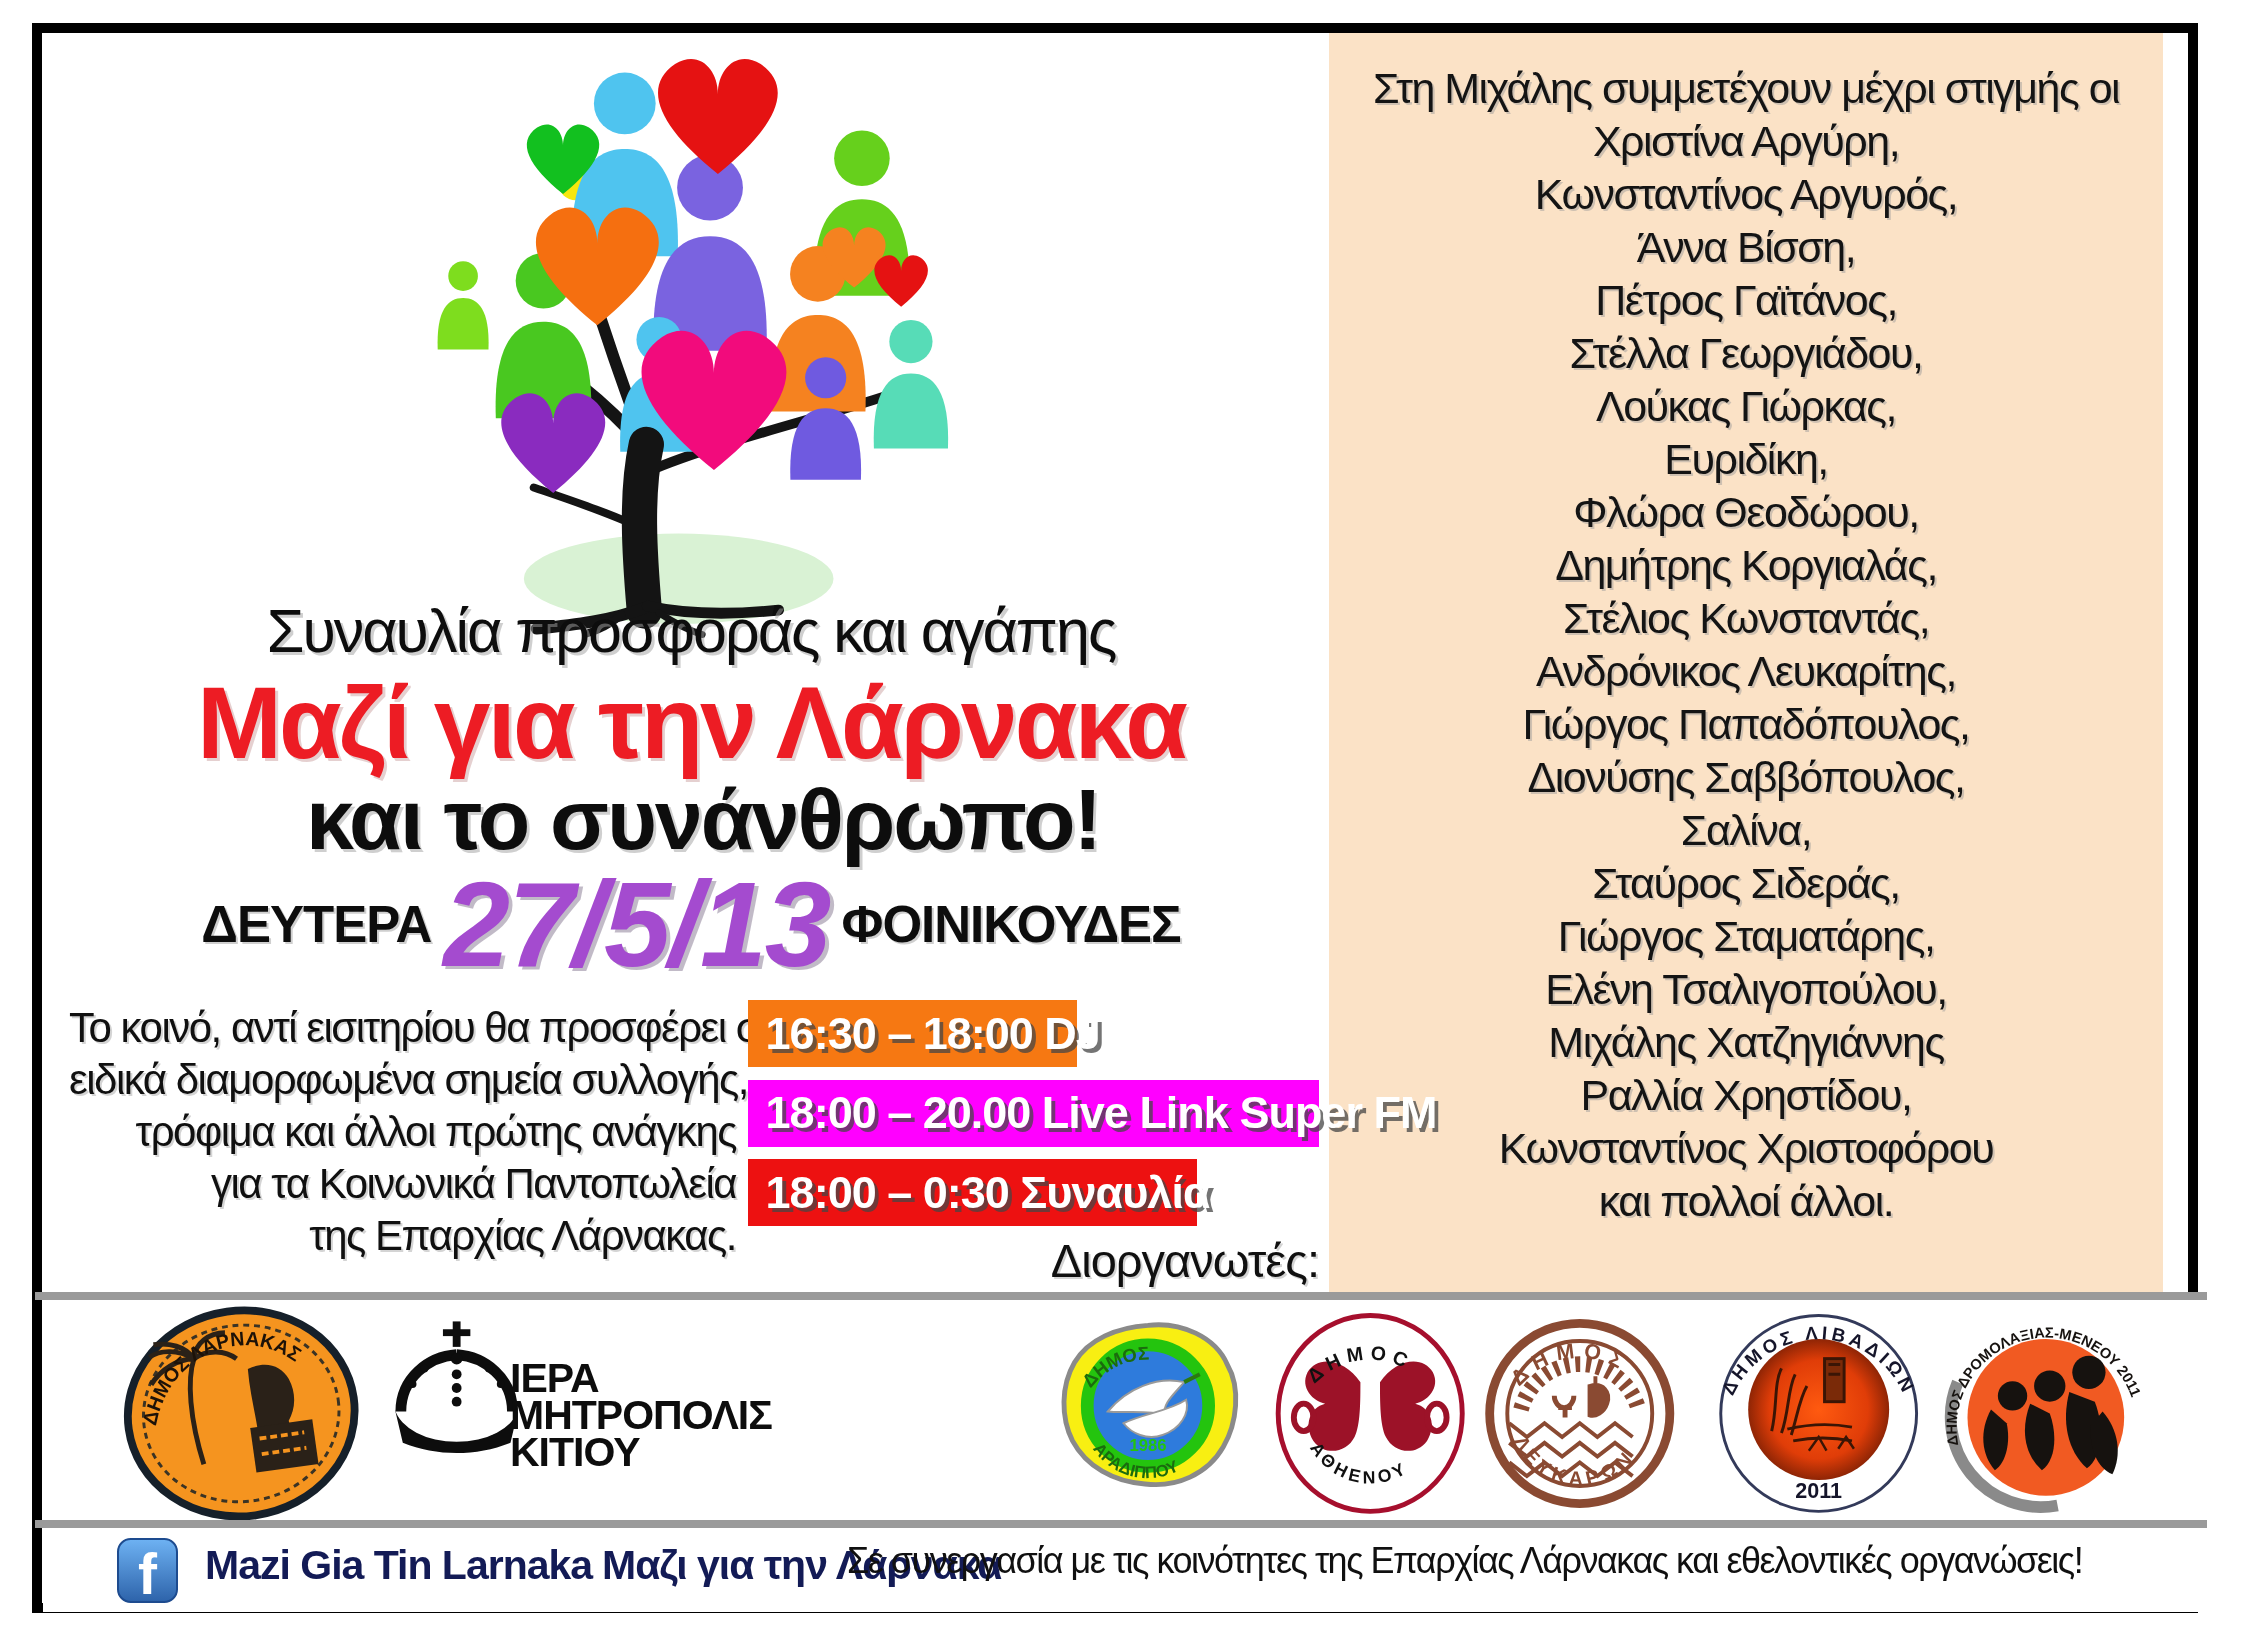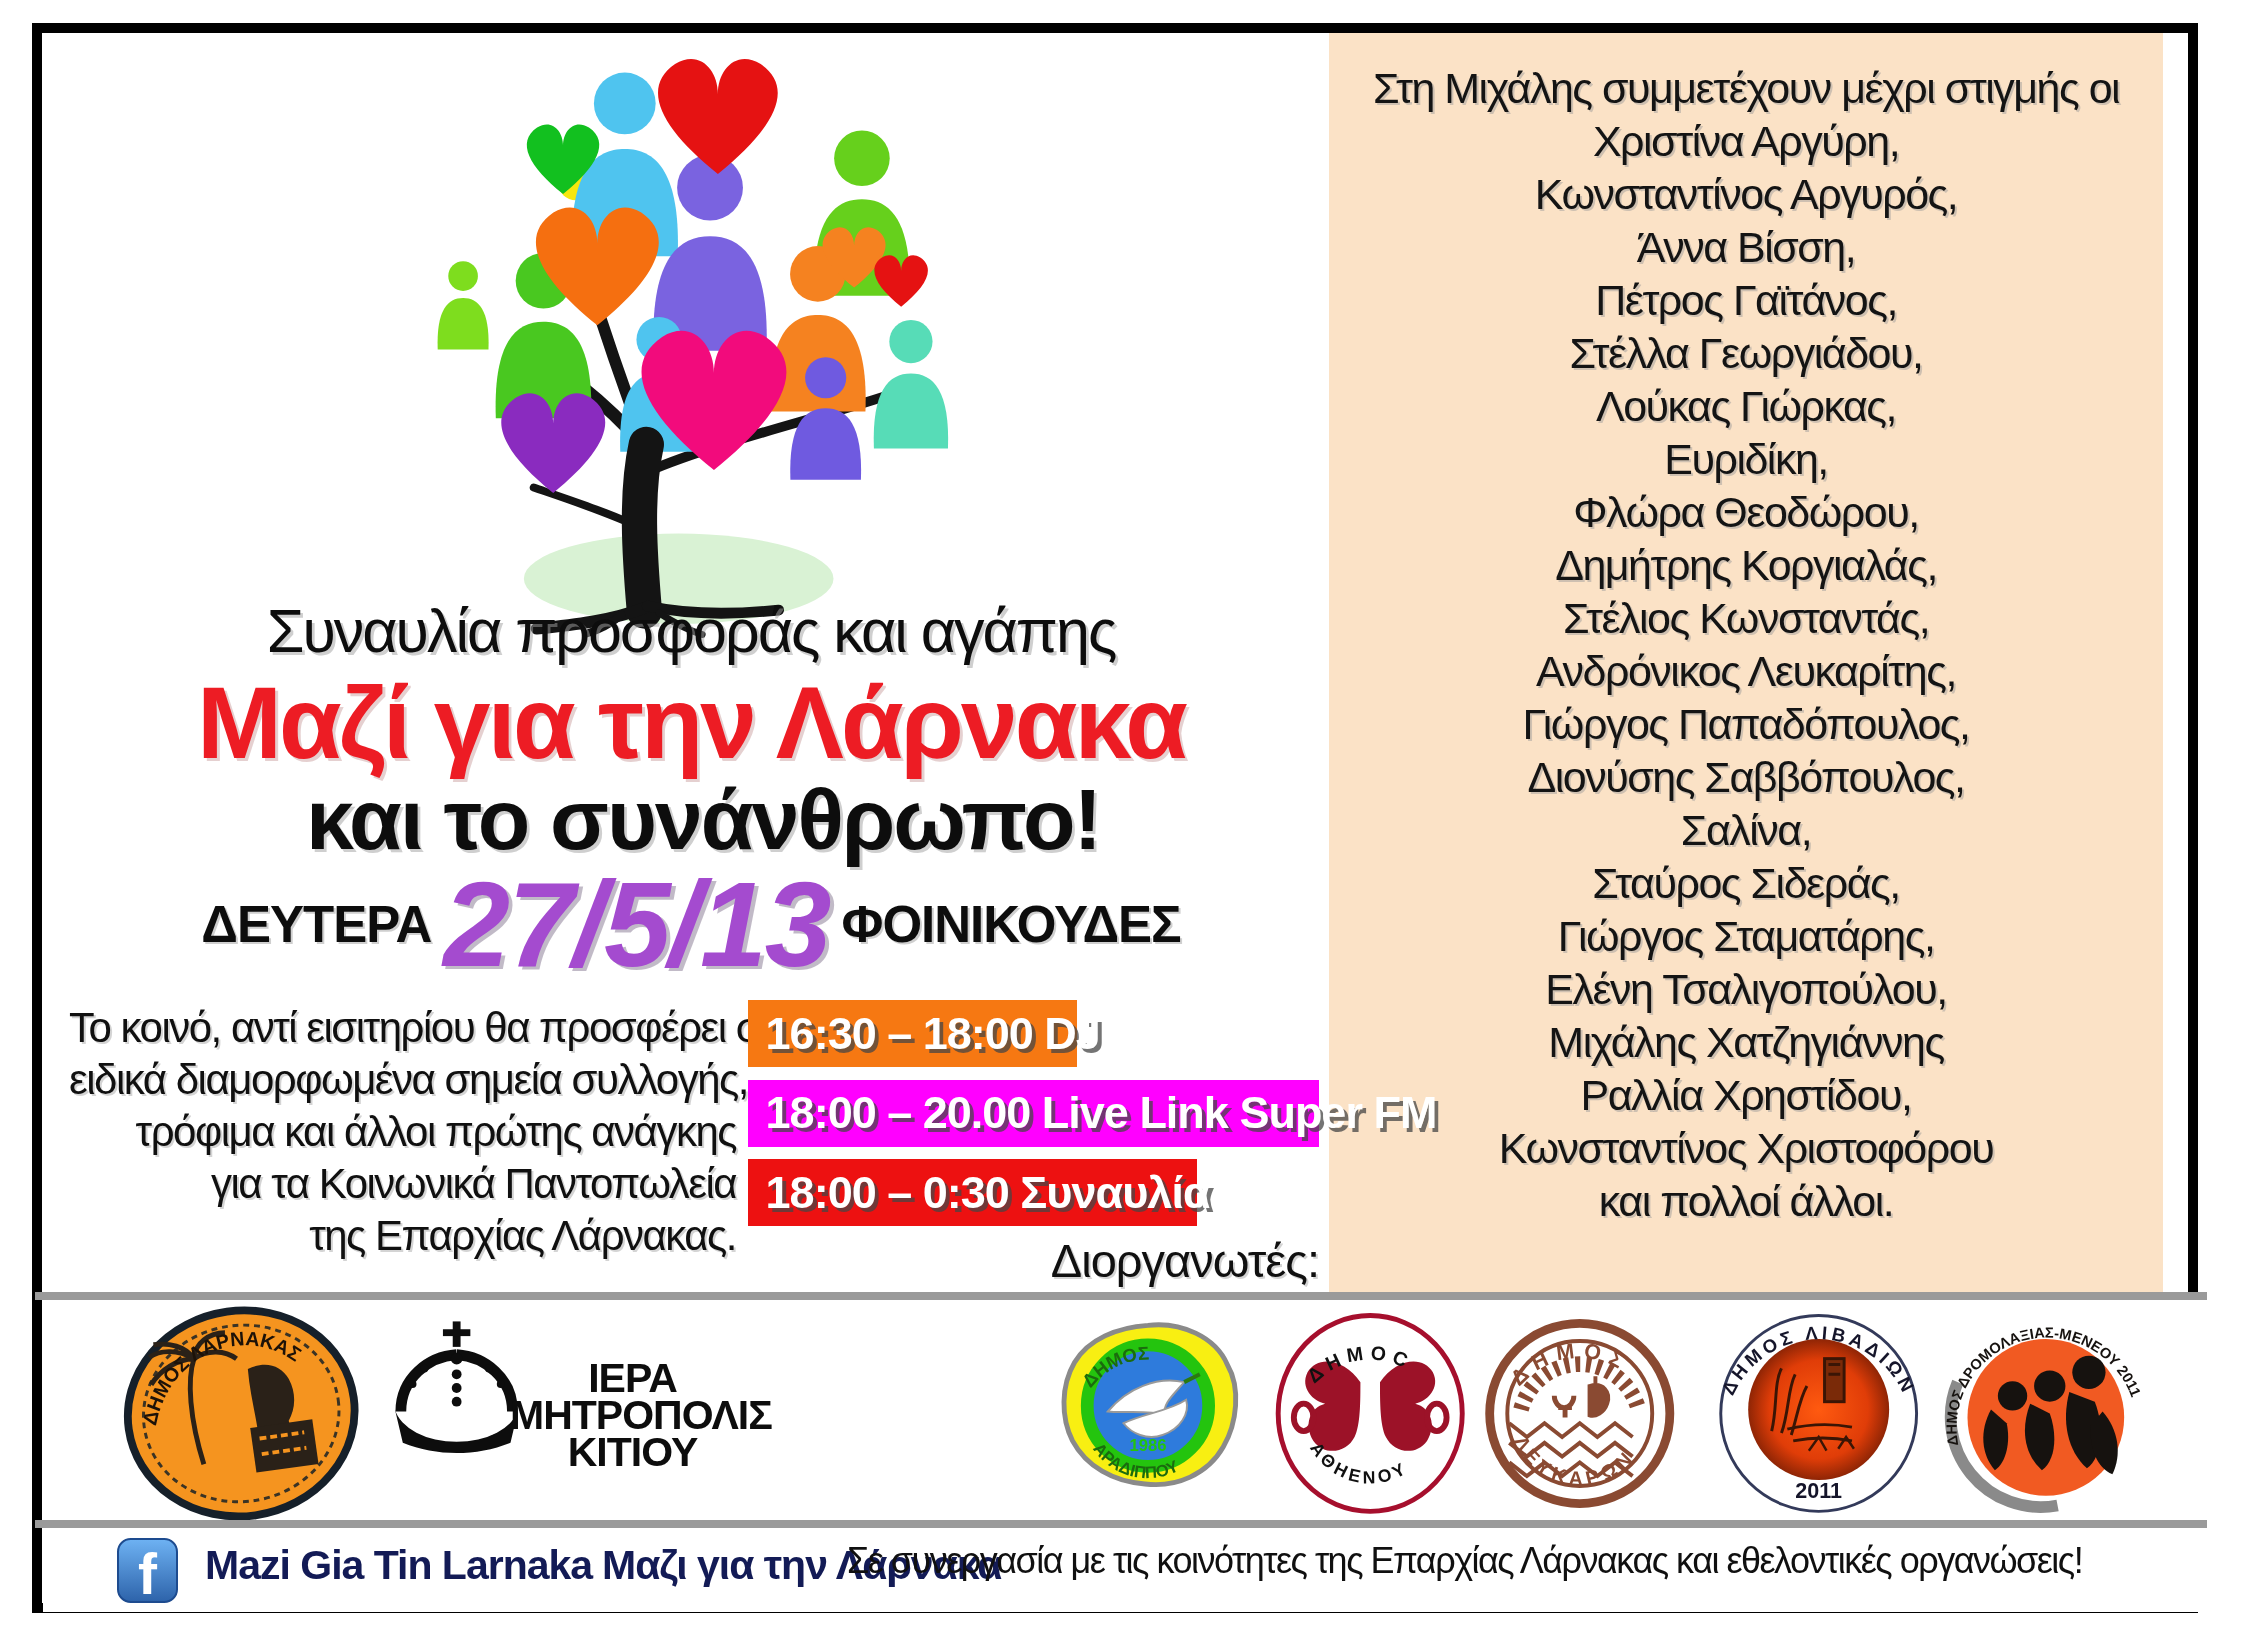--- a/index.html
+++ b/index.html
@@ -49,7 +49,7 @@
   .sep1{position:absolute;left:35px;top:1292px;width:2172px;height:7.8px;background:#9a9a9a;}
   .sep2{position:absolute;left:35px;top:1520px;width:2172px;height:7.8px;background:#9a9a9a;}
   .logo-strip{position:absolute;left:43px;top:1300px;width:2156px;height:221px;background:#fff;}
-  .metro-text{position:absolute;left:510px;top:1360px;width:245px;text-align:center;}
+  .metro-text{position:absolute;left:510px;top:1360px;width:245px;text-align:left;}
   .metro-text .ml{font-size:41px;font-weight:bold;letter-spacing:-1px;color:#0d0d0d;line-height:37px;}
   
   .footer{position:absolute;left:43px;top:1528px;width:2156px;height:84px;background:#fff;}

